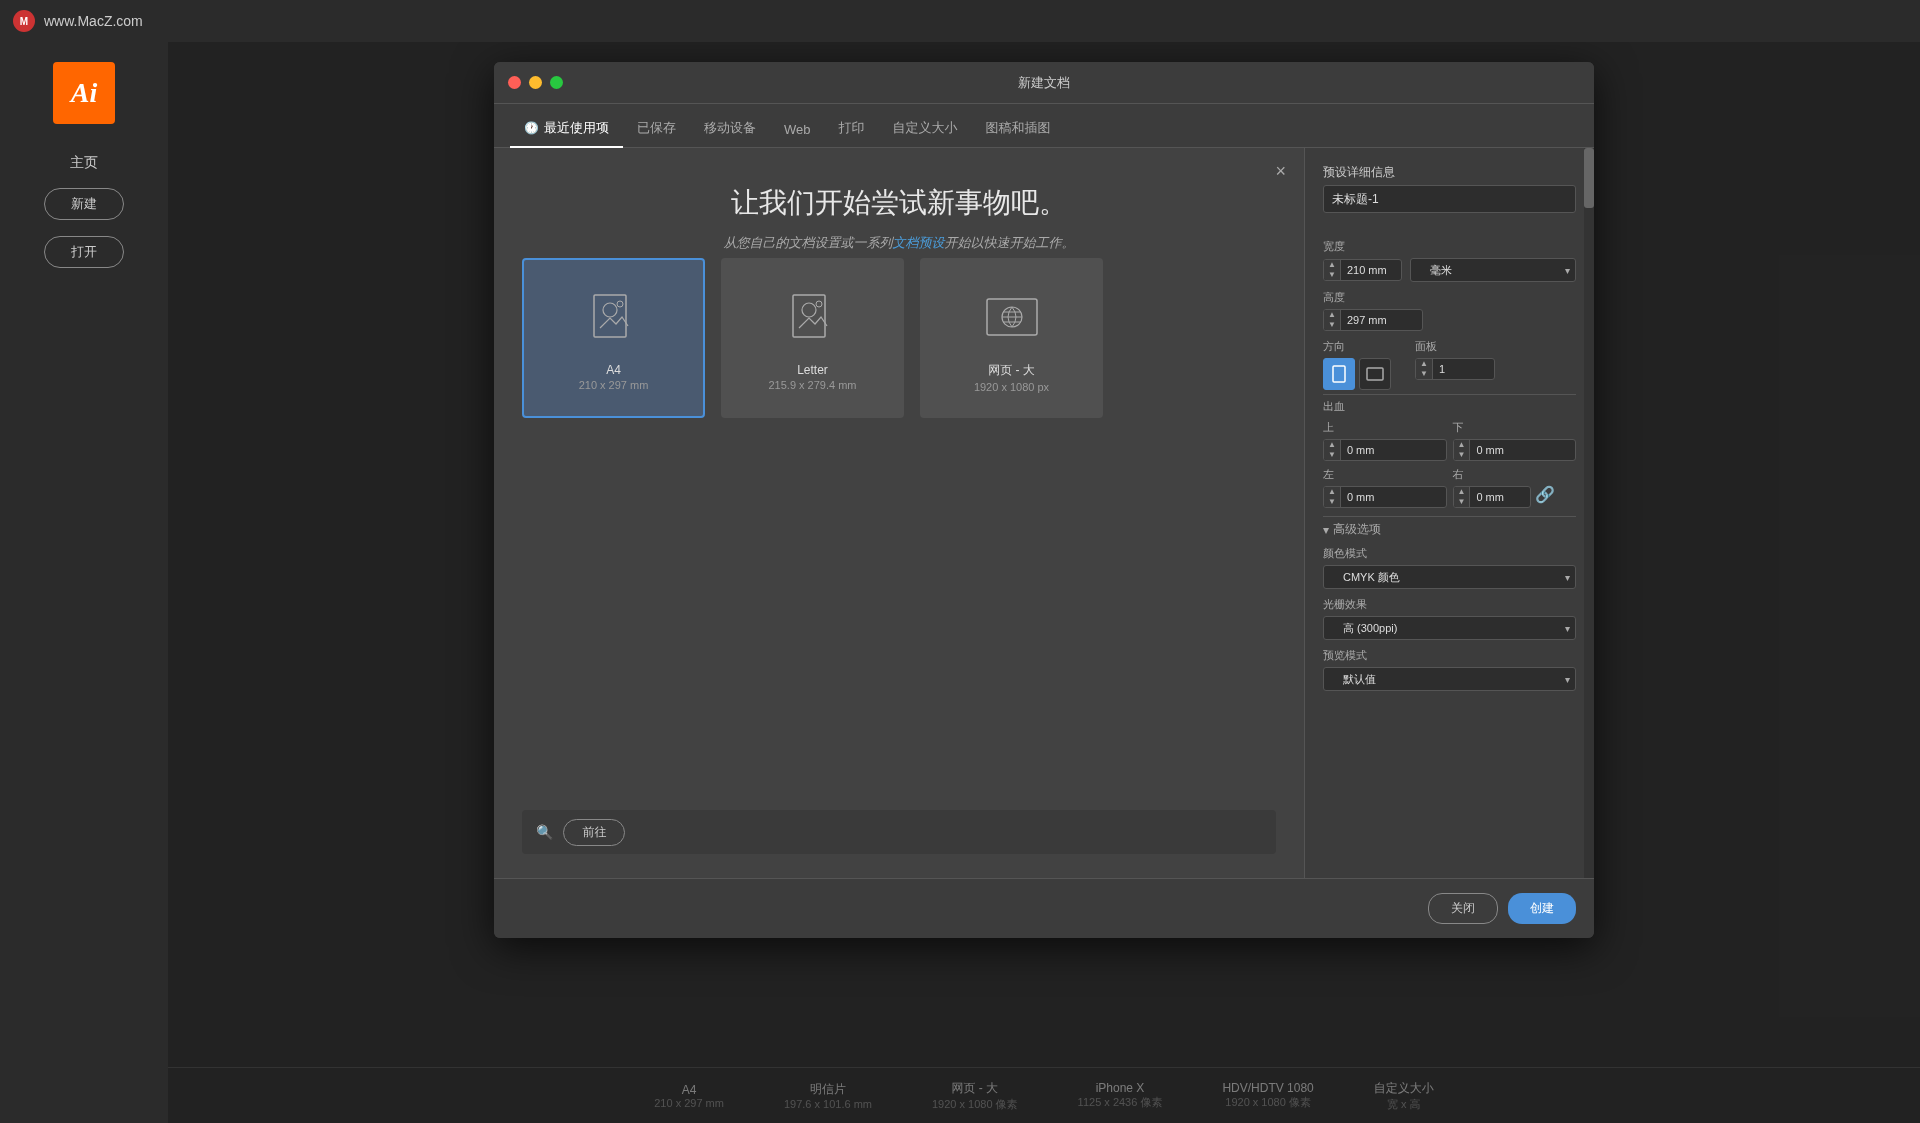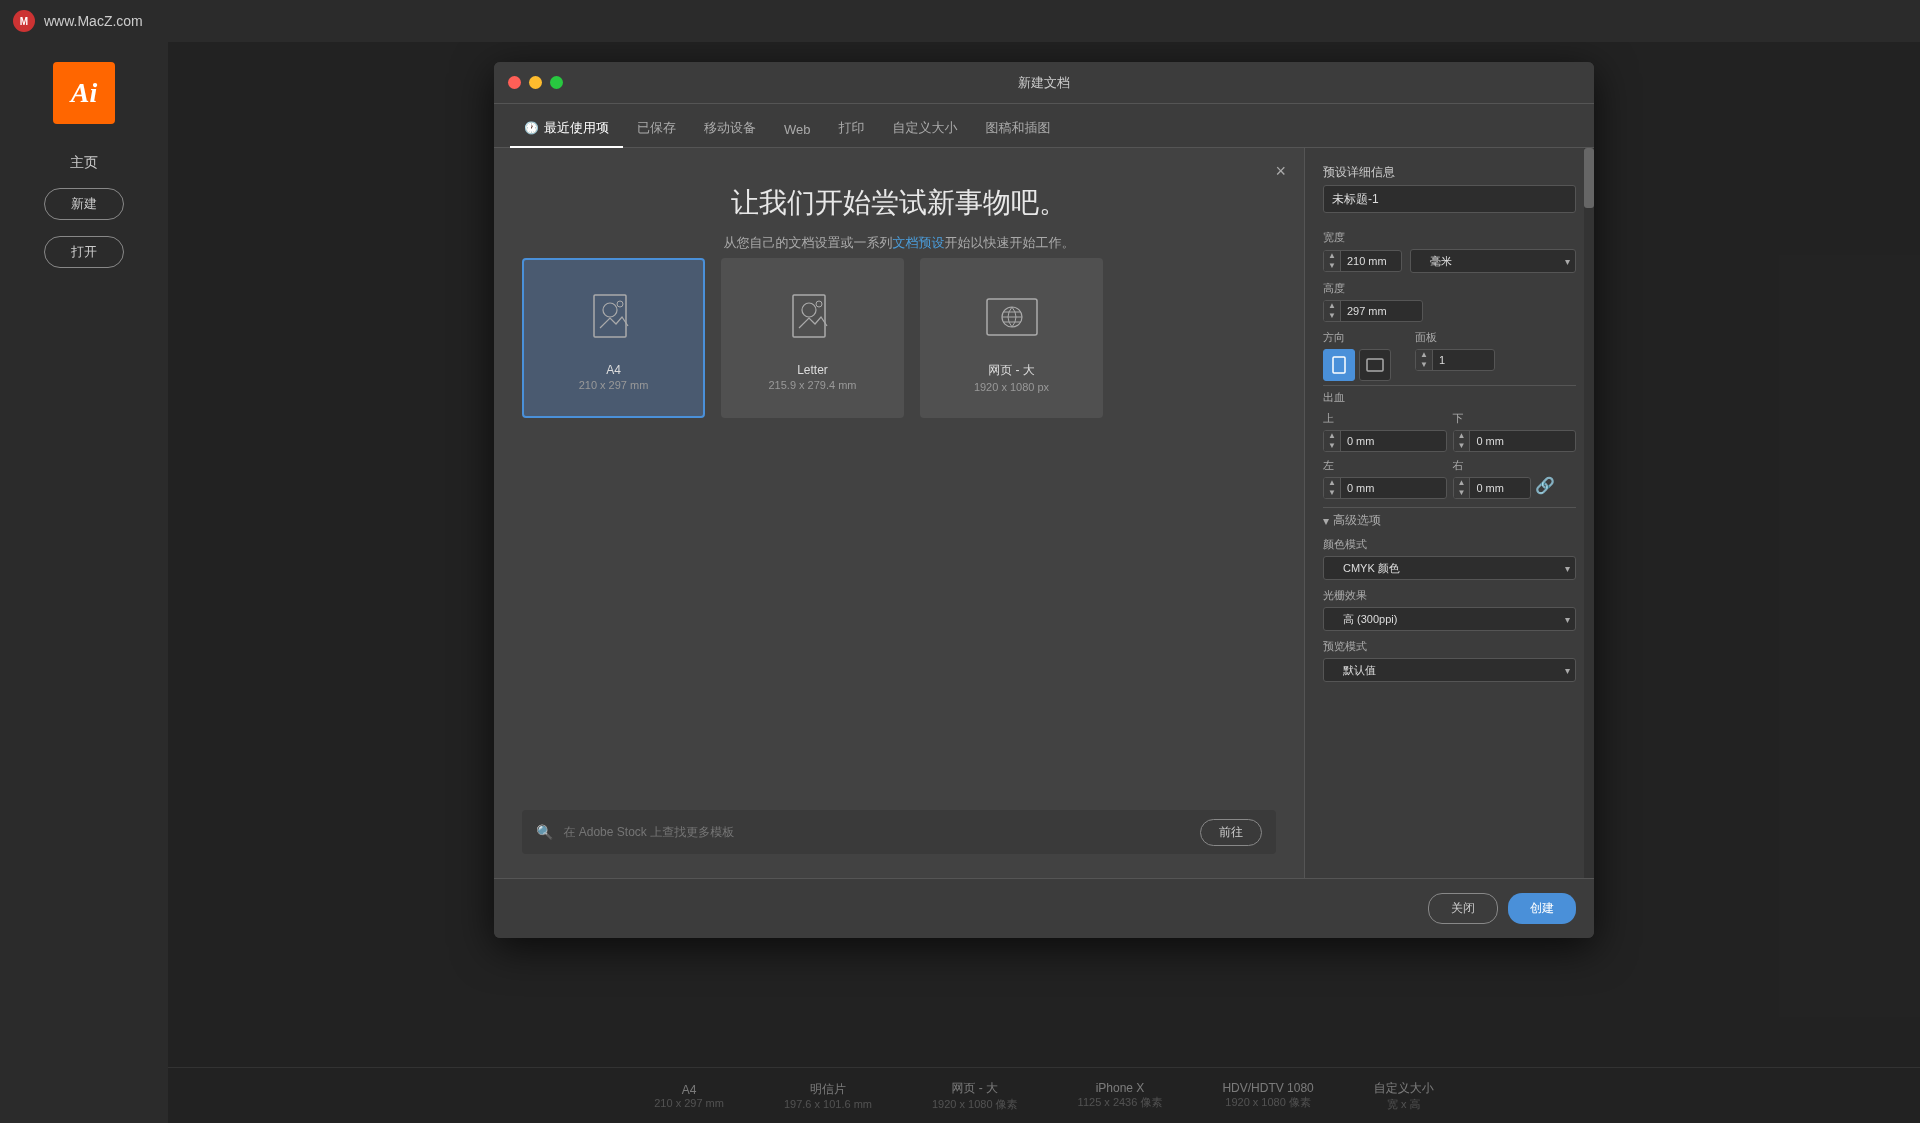--- a/index.html
+++ b/index.html
@@ -692,7 +692,7 @@
         <div class="panel-right-content">
           <div class="panel-section-title">预设详细信息</div>
 
-          <div class="panel-field" style="margin-bottom:17px;align-items:center;">
+          <div class="panel-field" style="margin-bottom:26px;align-items:center;">
             <input class="panel-input" type="text" value="未标题-1" style="">
           </div>
 

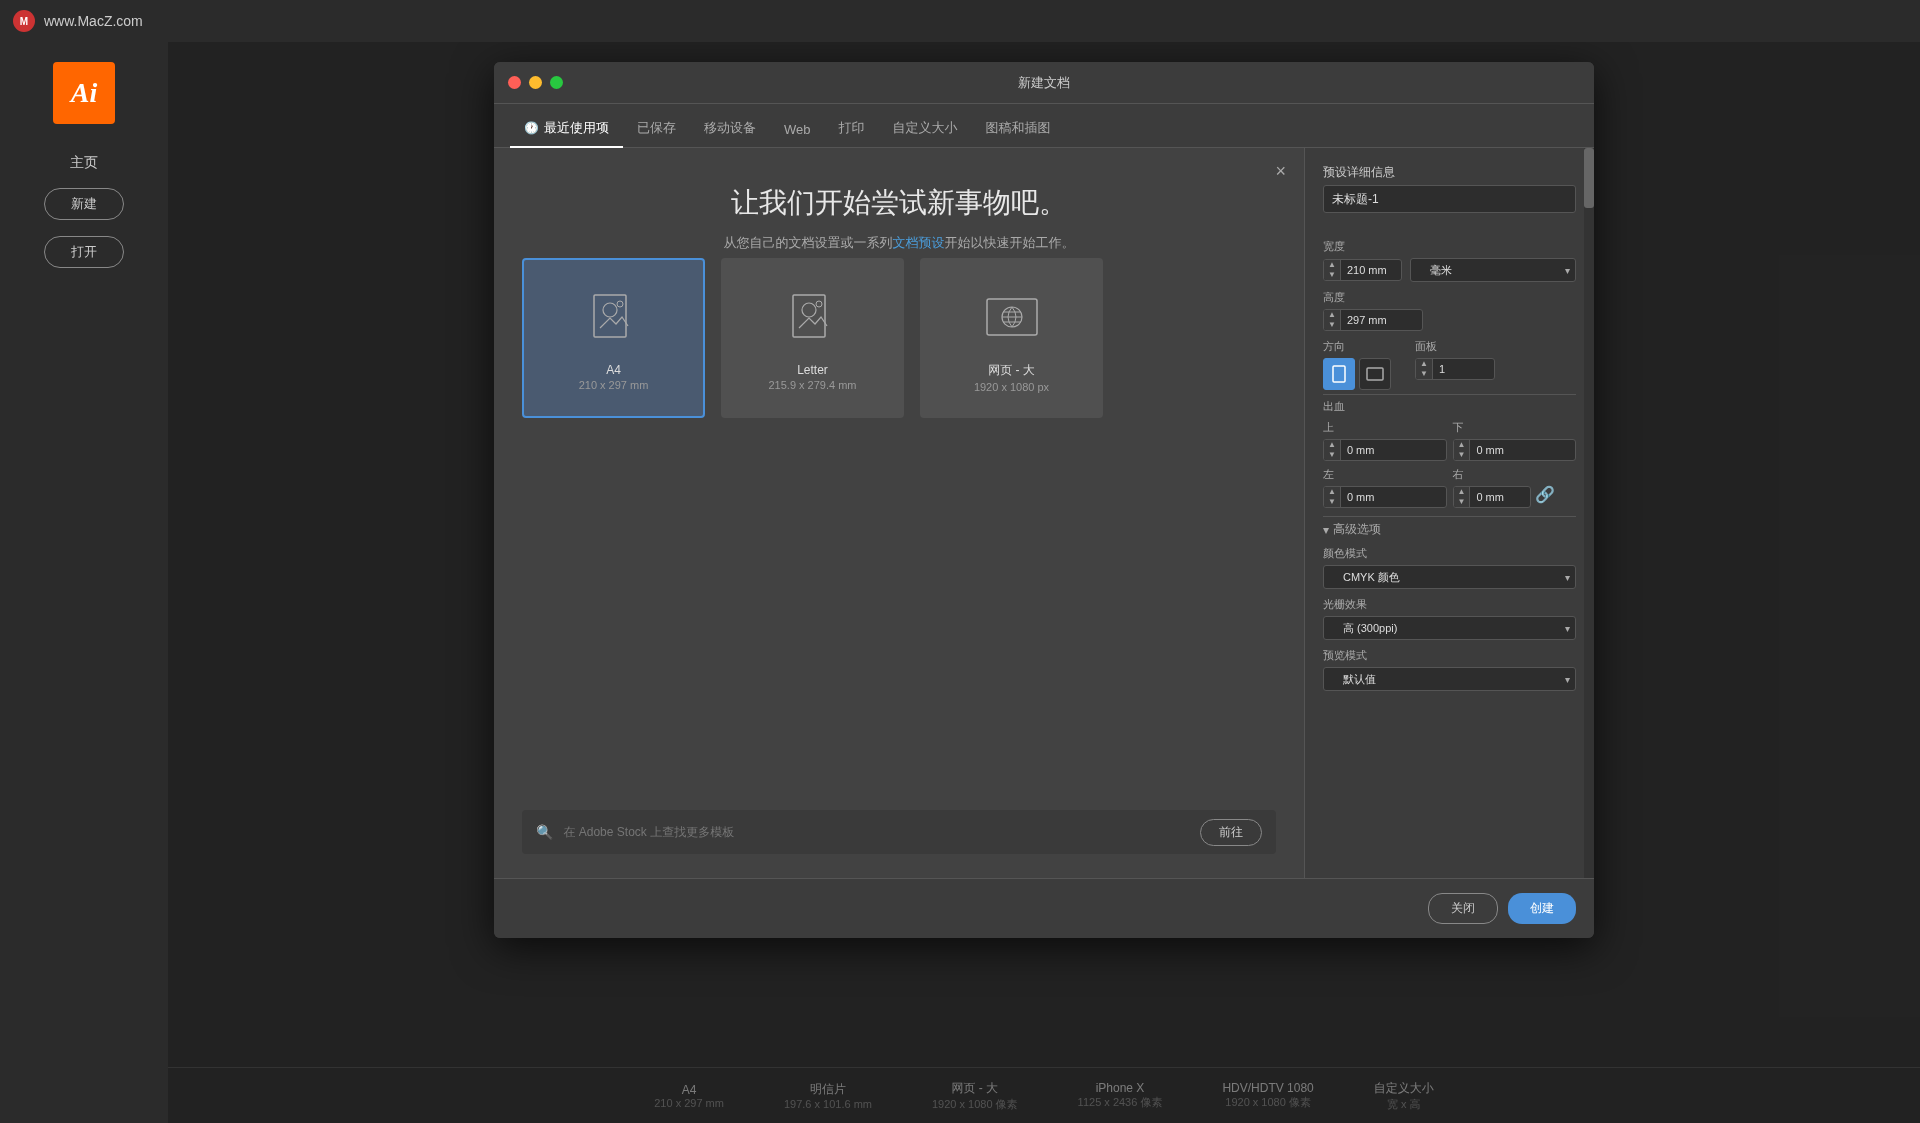--- a/index.html
+++ b/index.html
@@ -226,6 +226,7 @@
       font-size: 13px;
       text-align: center;
       margin-bottom: 6px;
+      font-style: italic;
     }
     .welcome-subtitle a {
       color: #4b9ddb;

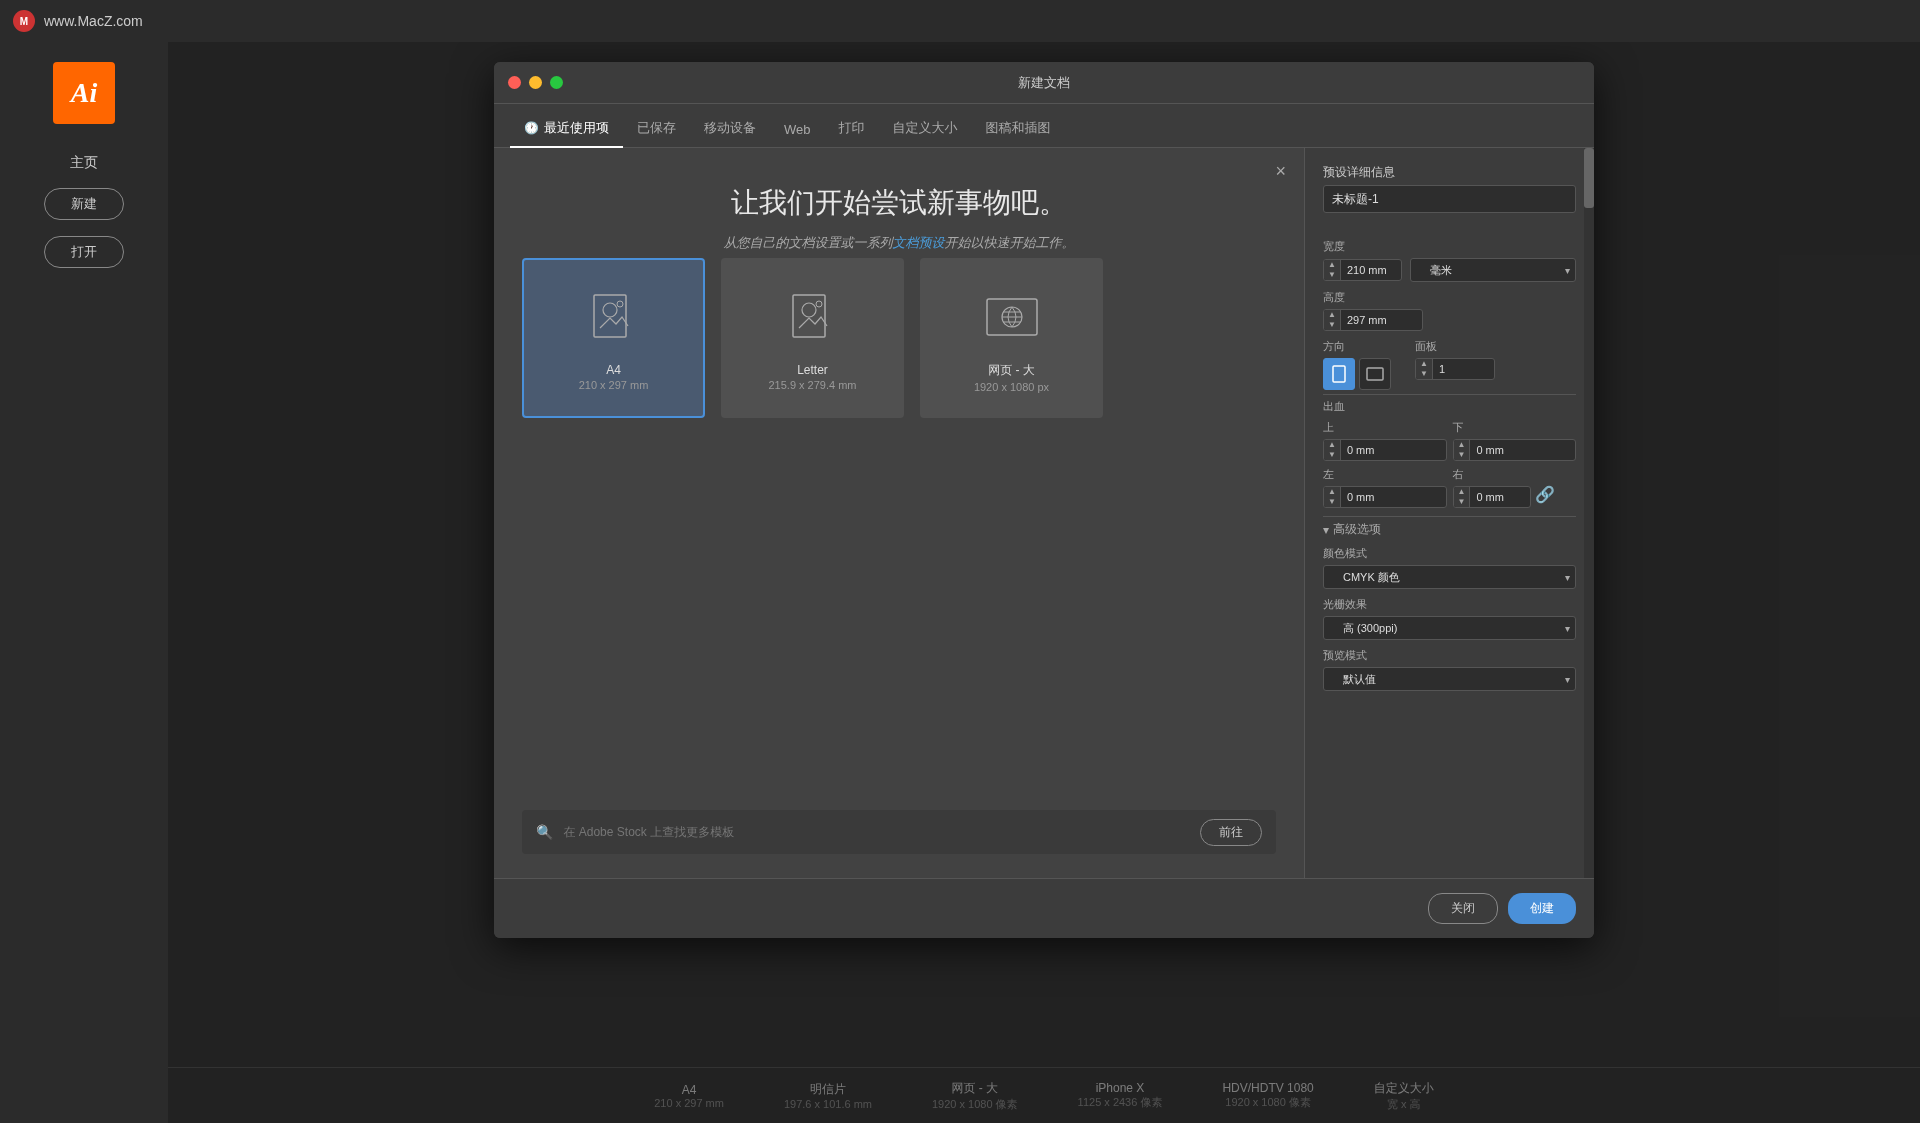--- a/index.html
+++ b/index.html
@@ -684,7 +684,6 @@
 
         <div class="search-bar">
           <span class="search-icon">🔍</span>
-          <input class="search-input" type="text" placeholder="在 Adobe Stock 上查找更多模板" style="">
           <button class="search-go-btn">前往</button>
         </div>
       </div>

